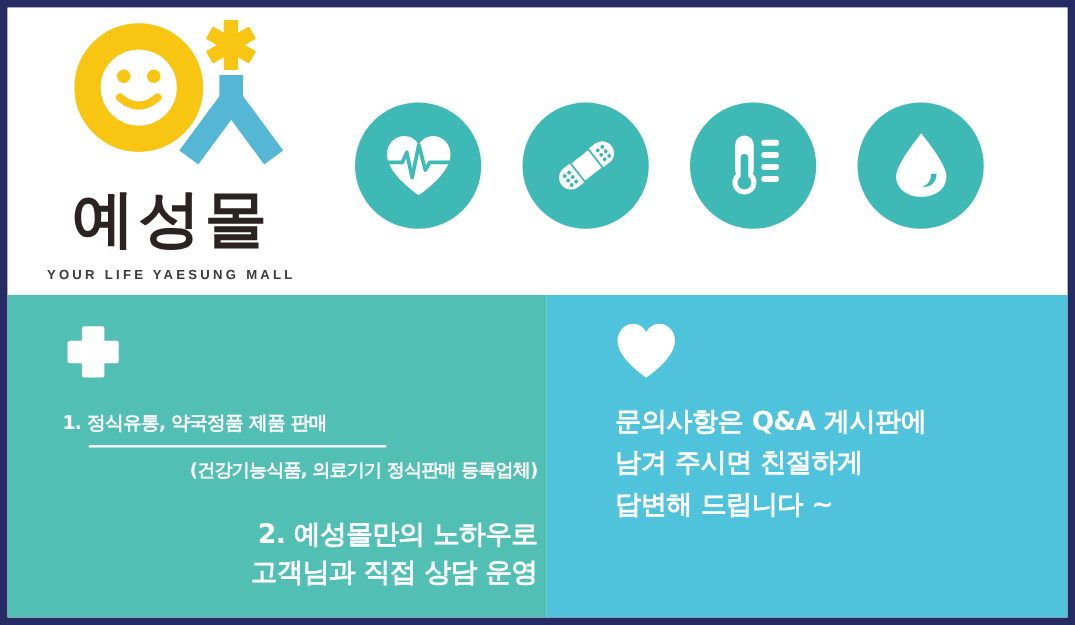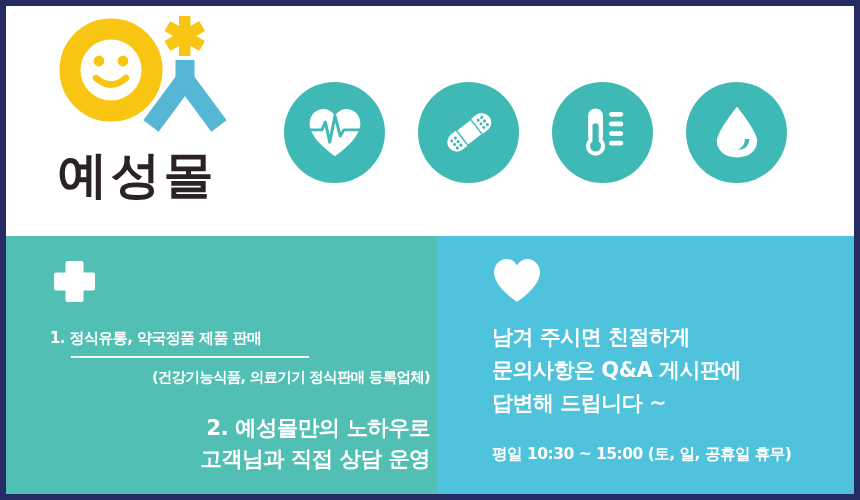--- a/index.html
+++ b/index.html
@@ -258,6 +258,7 @@
       </div>
 
       <div id="brand-name">예성몰</div>
+      <div id="brand-tagline">YOUR LIFE YAESUNG MALL</div>
     </div>
 
     <div id="icon-row">

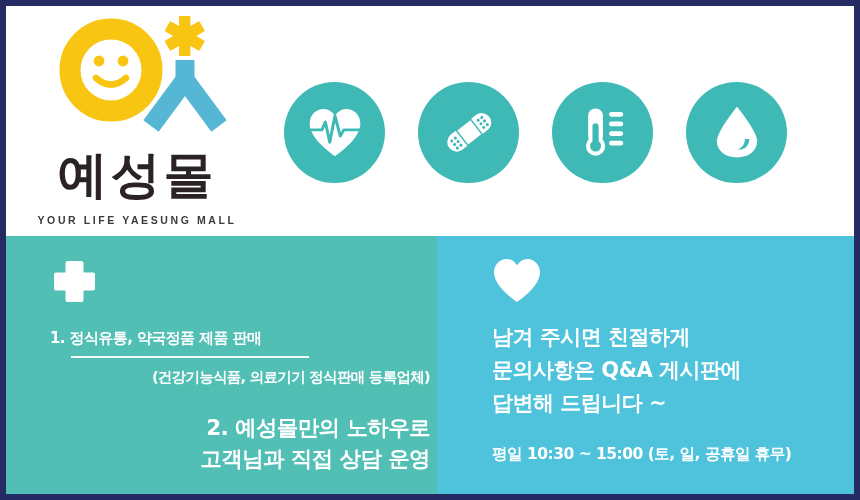--- a/index.html
+++ b/index.html
@@ -368,8 +368,8 @@
       </div>
 
       <div id="right-text">
+        <div class="qa-line">문의사항은 Q&amp;A 게시판에</div>
         <div class="qa-line">남겨 주시면 친절하게</div>
-        <div class="qa-line">문의사항은 Q&amp;A 게시판에</div>
         <div class="qa-line">답변해 드립니다 ~</div>
         <div id="hours">평일 10:30 ~ 15:00 (토, 일, 공휴일 휴무)</div>
       </div>

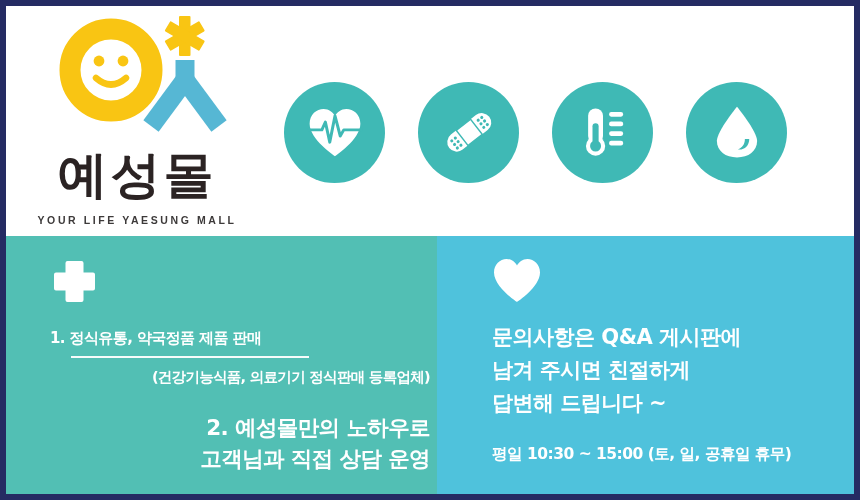--- a/index.html
+++ b/index.html
@@ -371,7 +371,6 @@
         <div class="qa-line">문의사항은 Q&amp;A 게시판에</div>
         <div class="qa-line">남겨 주시면 친절하게</div>
         <div class="qa-line">답변해 드립니다 ~</div>
-        <div id="hours">평일 10:30 ~ 15:00 (토, 일, 공휴일 휴무)</div>
       </div>
 
     </div>

